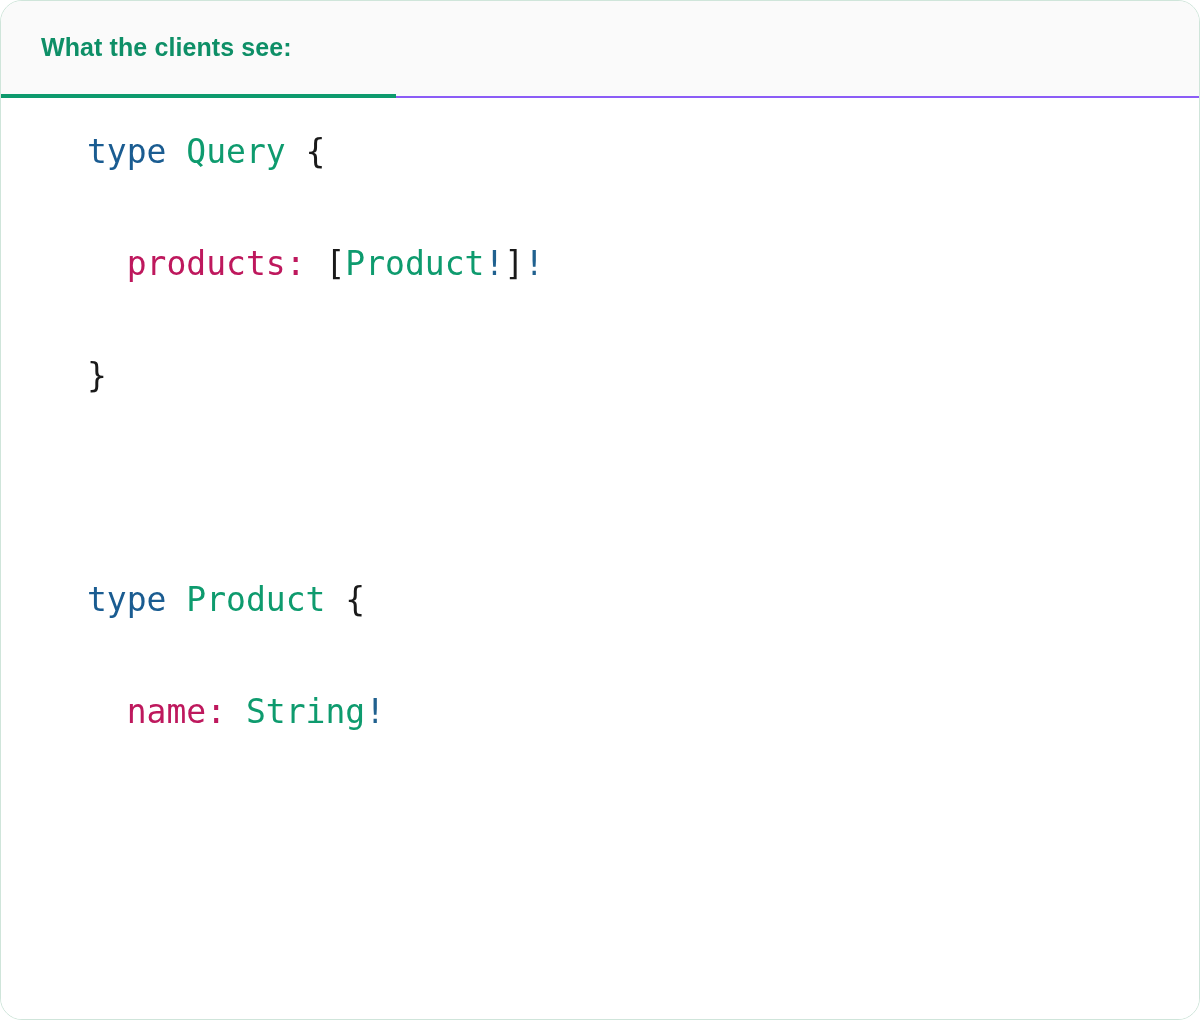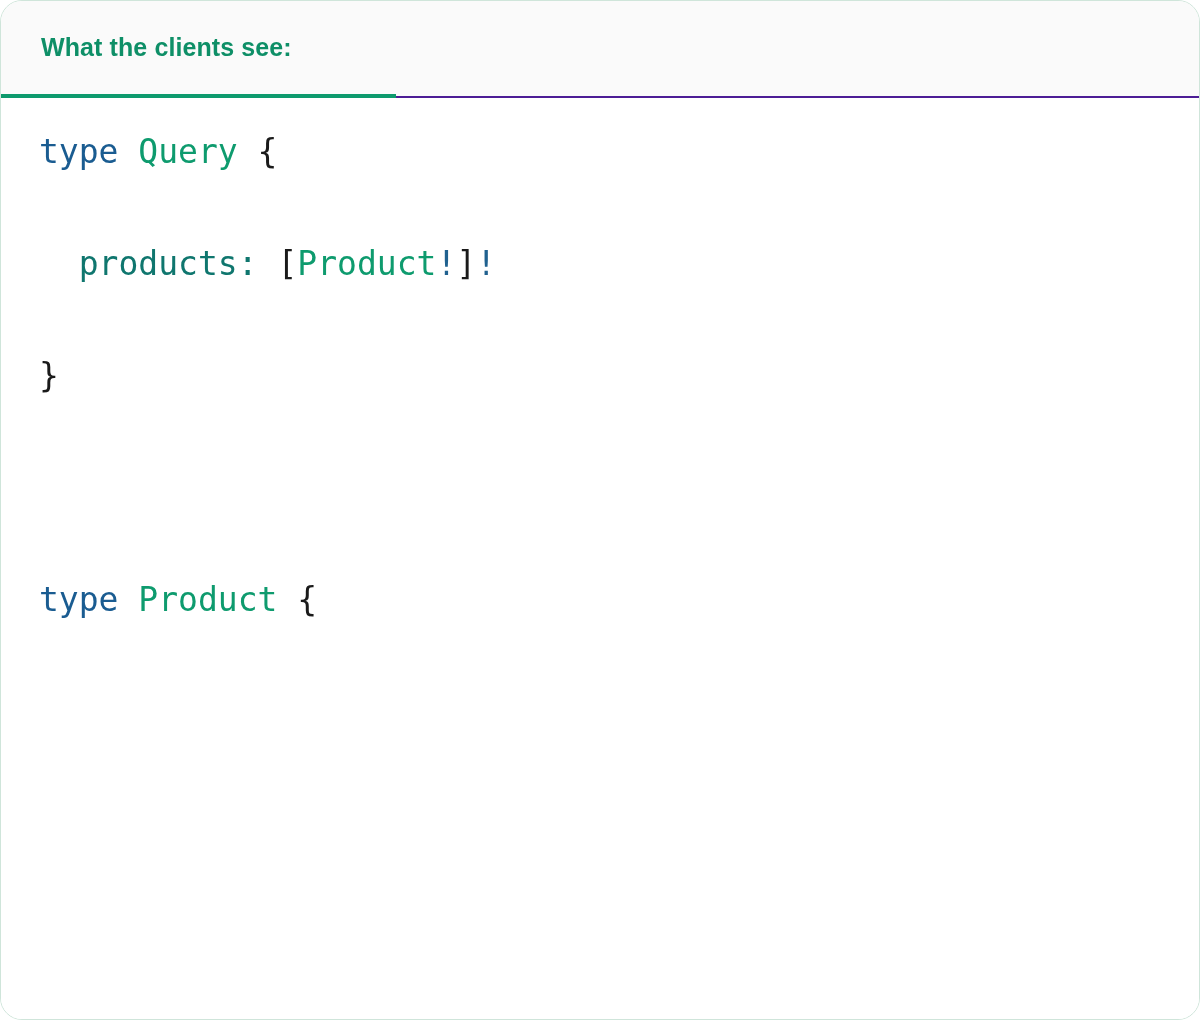--- a/index.html
+++ b/index.html
@@ -32,7 +32,7 @@
     position: relative;
     height: 97px;
     background: #fafafa;
-    border-bottom: 2px solid #4c1d95;
+    border-bottom: 2px solid #8b5cf6;
     box-sizing: border-box;
   }
   .tab {

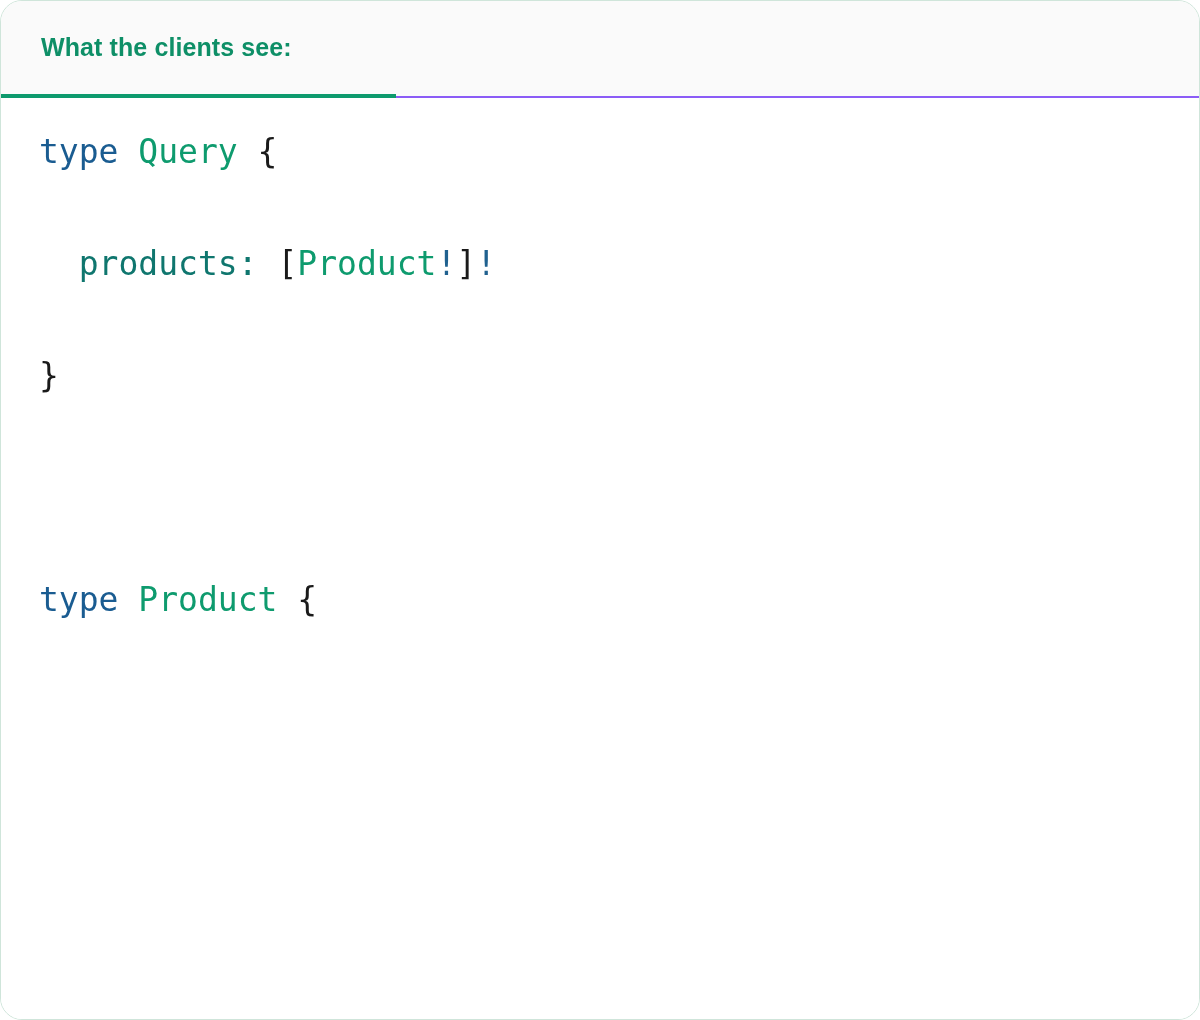--- a/index.html
+++ b/index.html
@@ -76,6 +76,7 @@
     display: block;
     min-height: 56px;
     white-space: pre;
+    margin-left: 48px;
   }
   .ln.blank { color: transparent; }
 

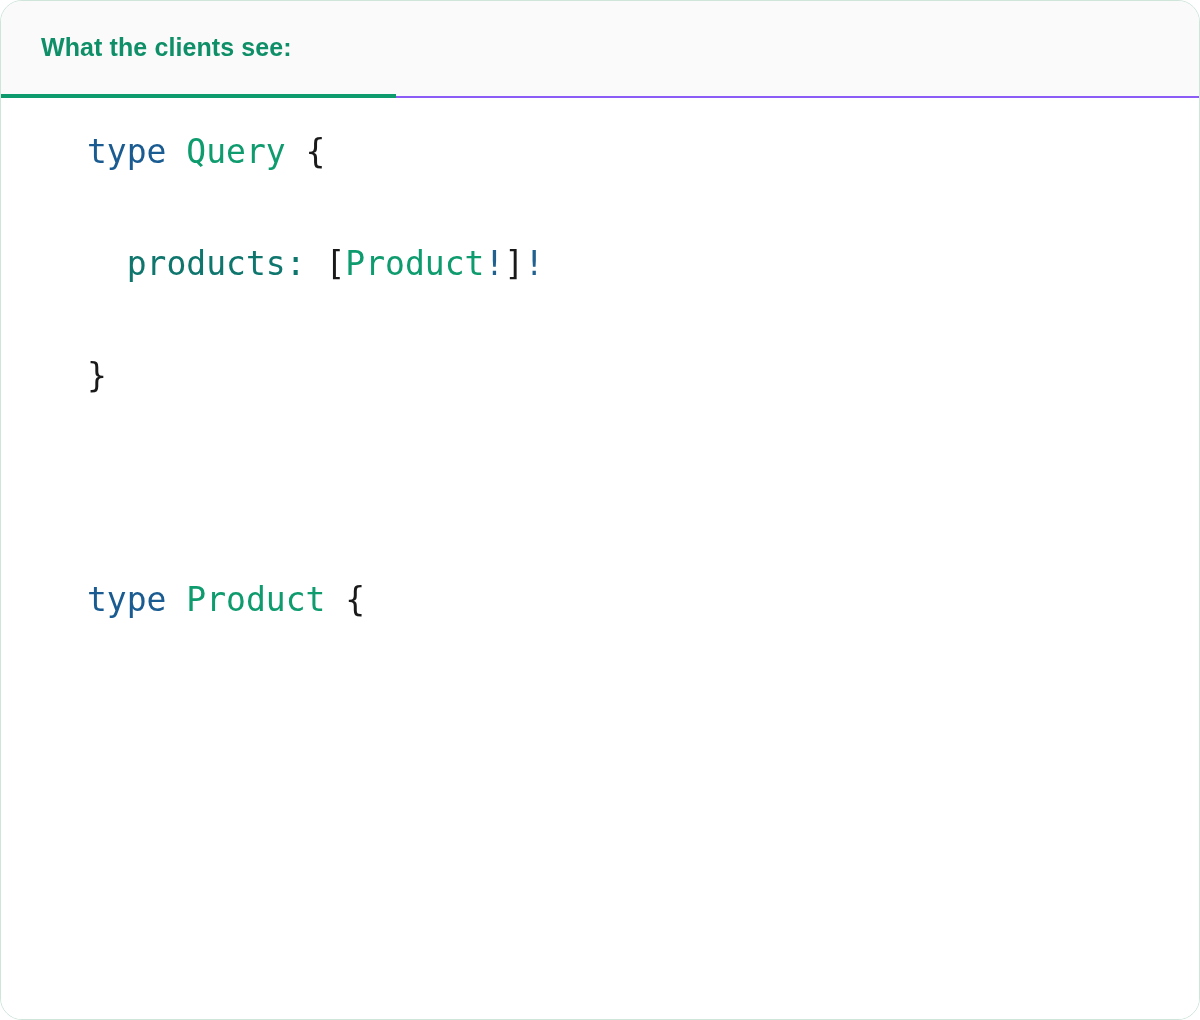--- a/index.html
+++ b/index.html
@@ -84,7 +84,7 @@
   .tok-kw    { color: #1a5c91; }   
   .tok-type  { color: #0e9b6e; }   
   .tok-punct { color: #1a1a1a; }   
-  .tok-field { color: #0f766e; }   
+  .tok-field { color: #be185d; }   
   .tok-bang  { color: #20618f; }   
 </style>
 </head>

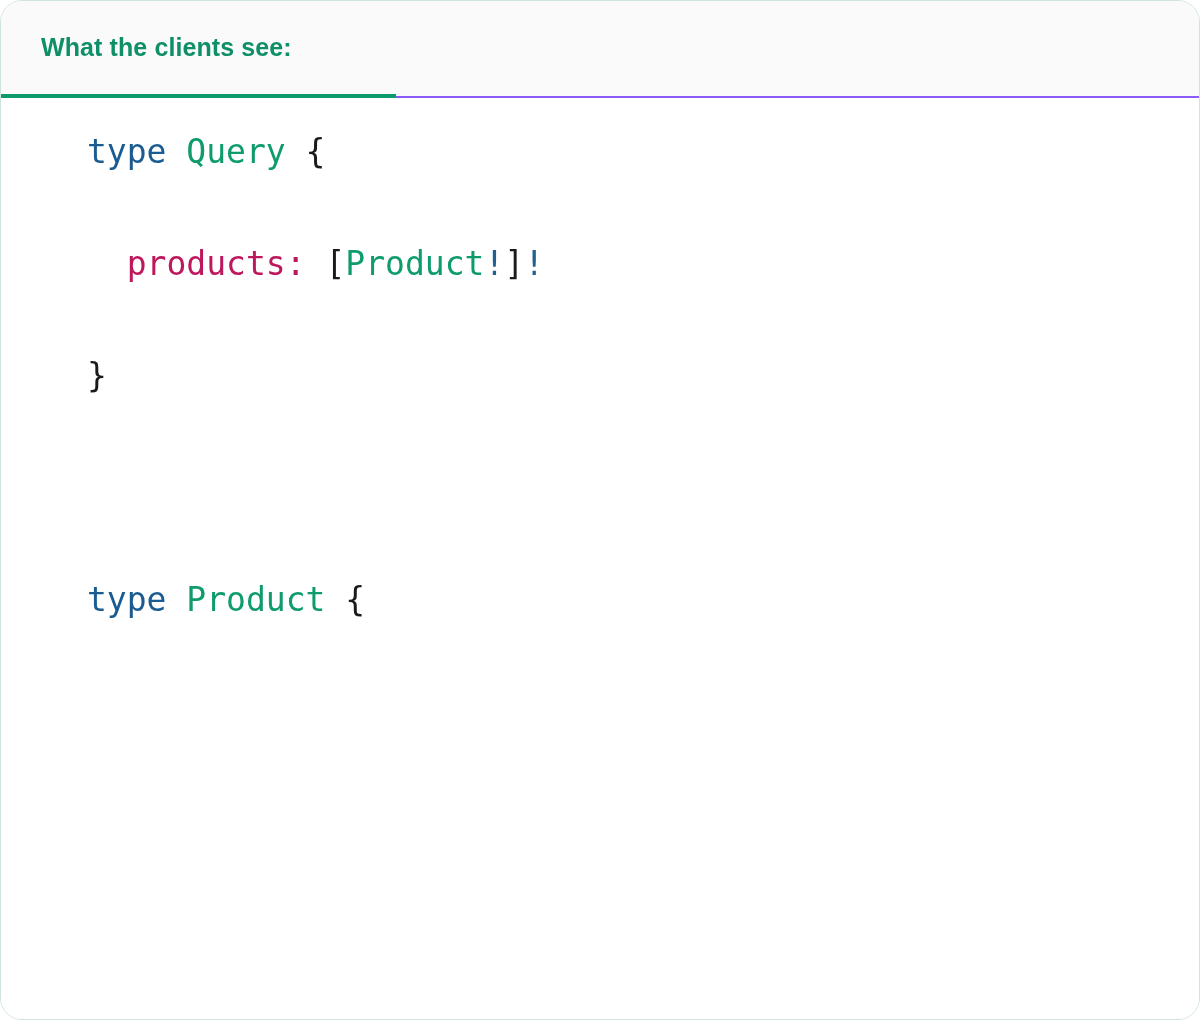--- a/index.html
+++ b/index.html
@@ -104,6 +104,7 @@
 <span class="ln"><span class="tok-punct">}</span></span>
 <span class="ln blank">&nbsp;</span>
 <span class="ln"><span class="tok-kw">type</span><span class="tok-punct"> </span><span class="tok-type">Product</span><span class="tok-punct"> {</span></span>
+<span class="ln"><span class="tok-field">  name: </span><span class="tok-type">String</span><span class="tok-bang">!</span></span>
 
 
 

